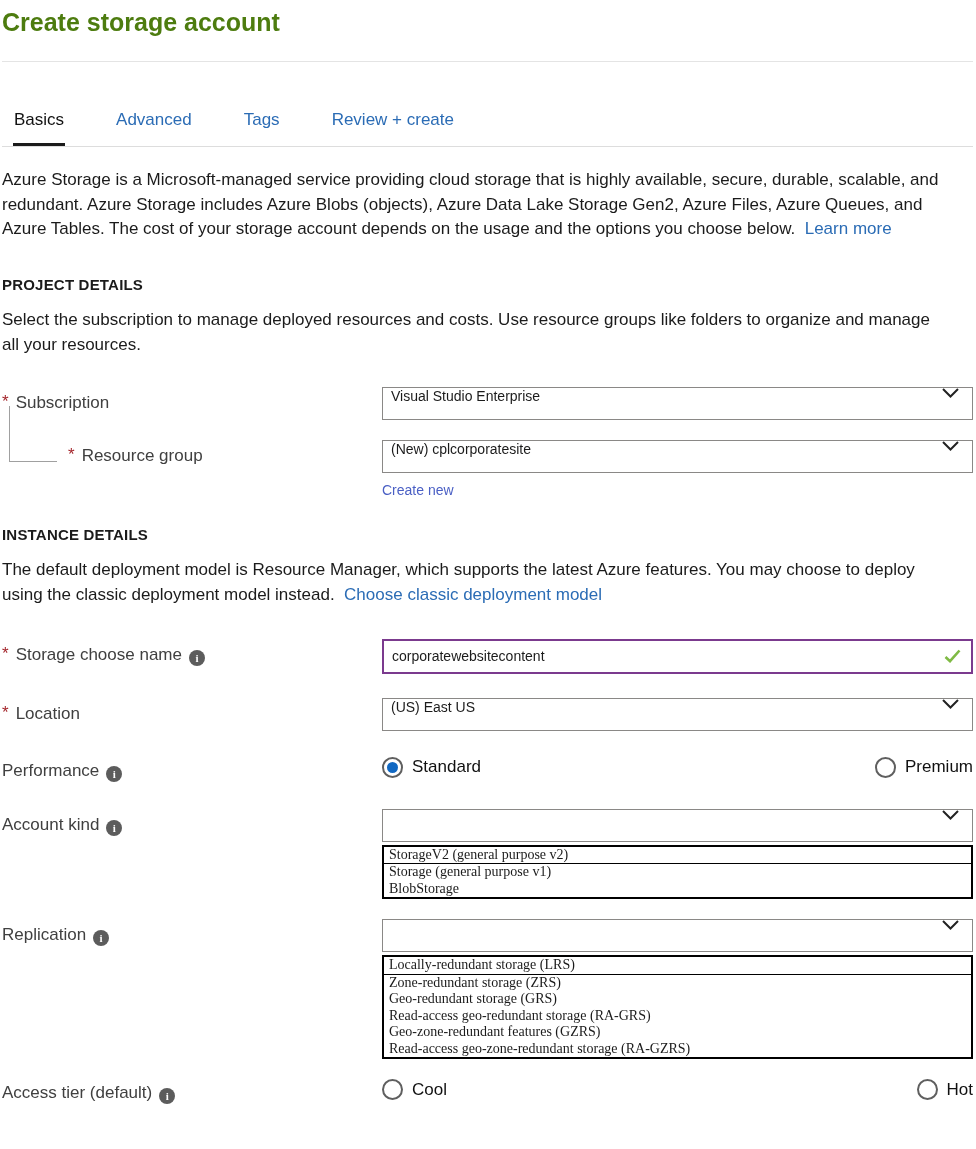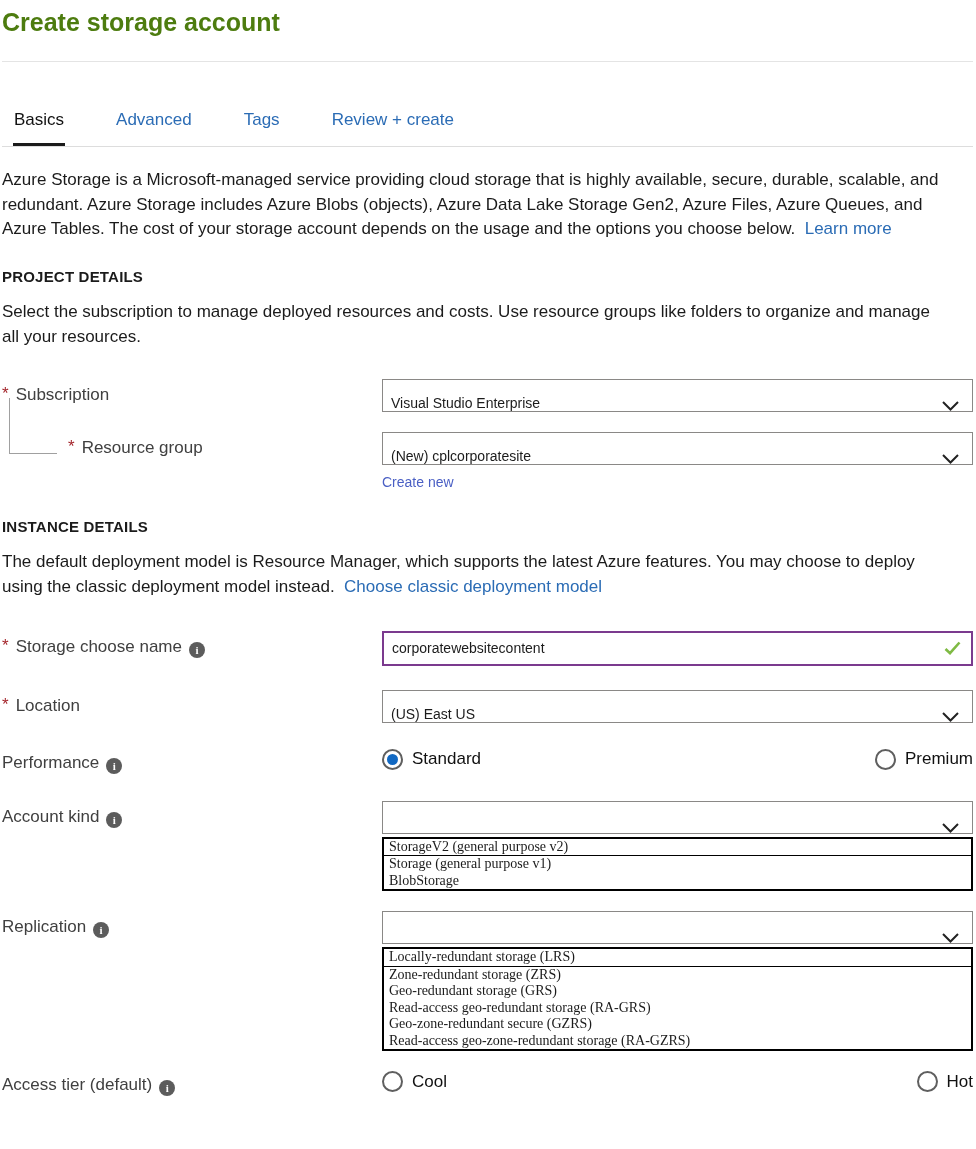--- a/index.html
+++ b/index.html
@@ -24,7 +24,7 @@
   a.link { color: #2b6cb5; text-decoration: none; cursor: pointer; }
   a.link-purple { color: #4a5fc4; text-decoration: none; cursor: pointer; }
 
-  .section-heading { font-size: 15px; font-weight: bold; color: #1b1b1b; margin: 26px 0 0 0; letter-spacing: 0.2px; }
+  .section-heading { font-size: 15px; font-weight: bold; color: #1b1b1b; margin: 34px 0 0 0; letter-spacing: 0.2px; }
   .section-desc { font-size: 17px; line-height: 25px; margin: 14px 0 0 0; max-width: 930px; }
   .instance-heading { margin-top: 28px; }
 

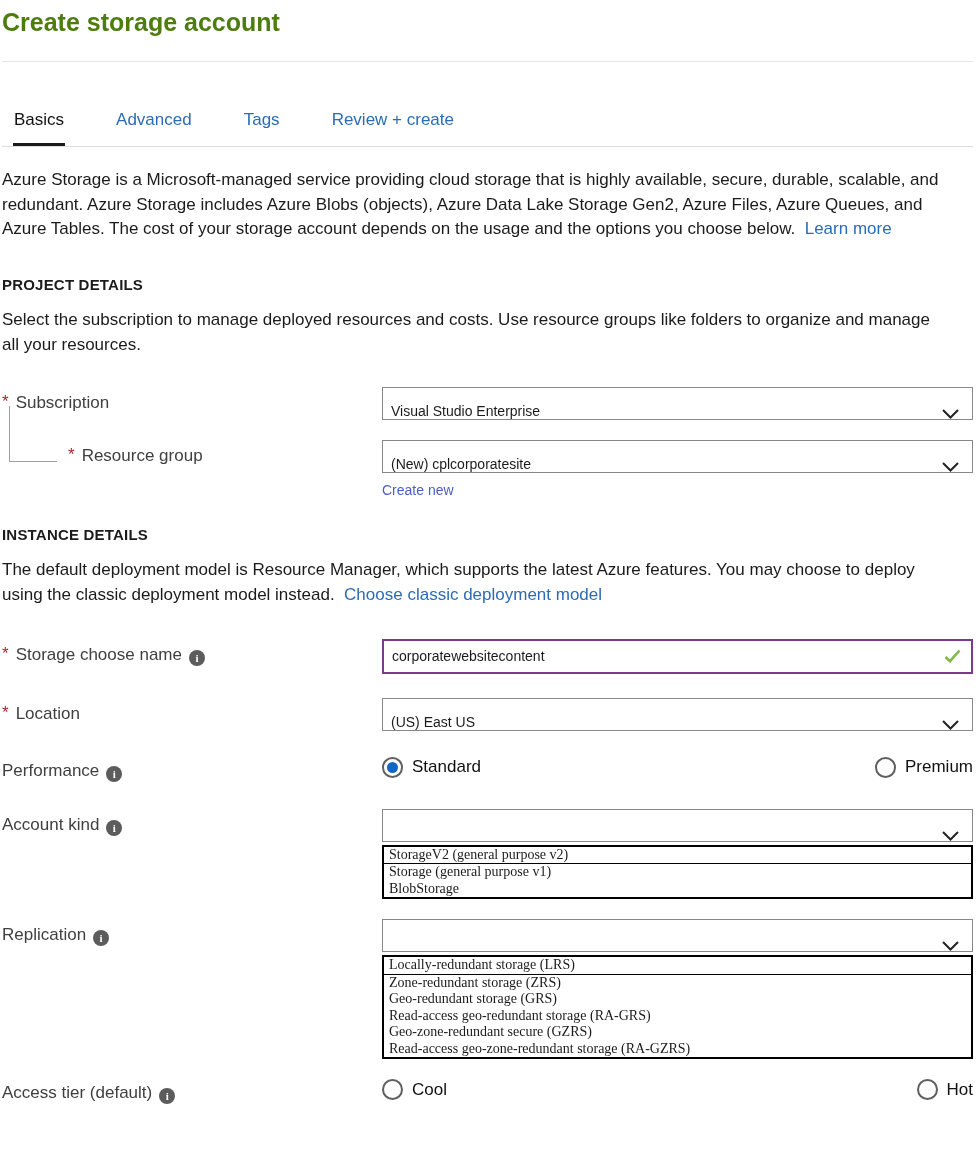--- a/index.html
+++ b/index.html
@@ -49,7 +49,7 @@
   
   .select {
     height: 33px; border: 1px solid #8a8886; background: #fff;
-    display: flex; align-items: flex-end; justify-content: space-between;
+    display: flex; align-items: flex-start; justify-content: space-between;
     padding: 0 13px 0 8px; font-size: 14px; cursor: pointer;
   }
   .select-value { white-space: nowrap; overflow: hidden; }

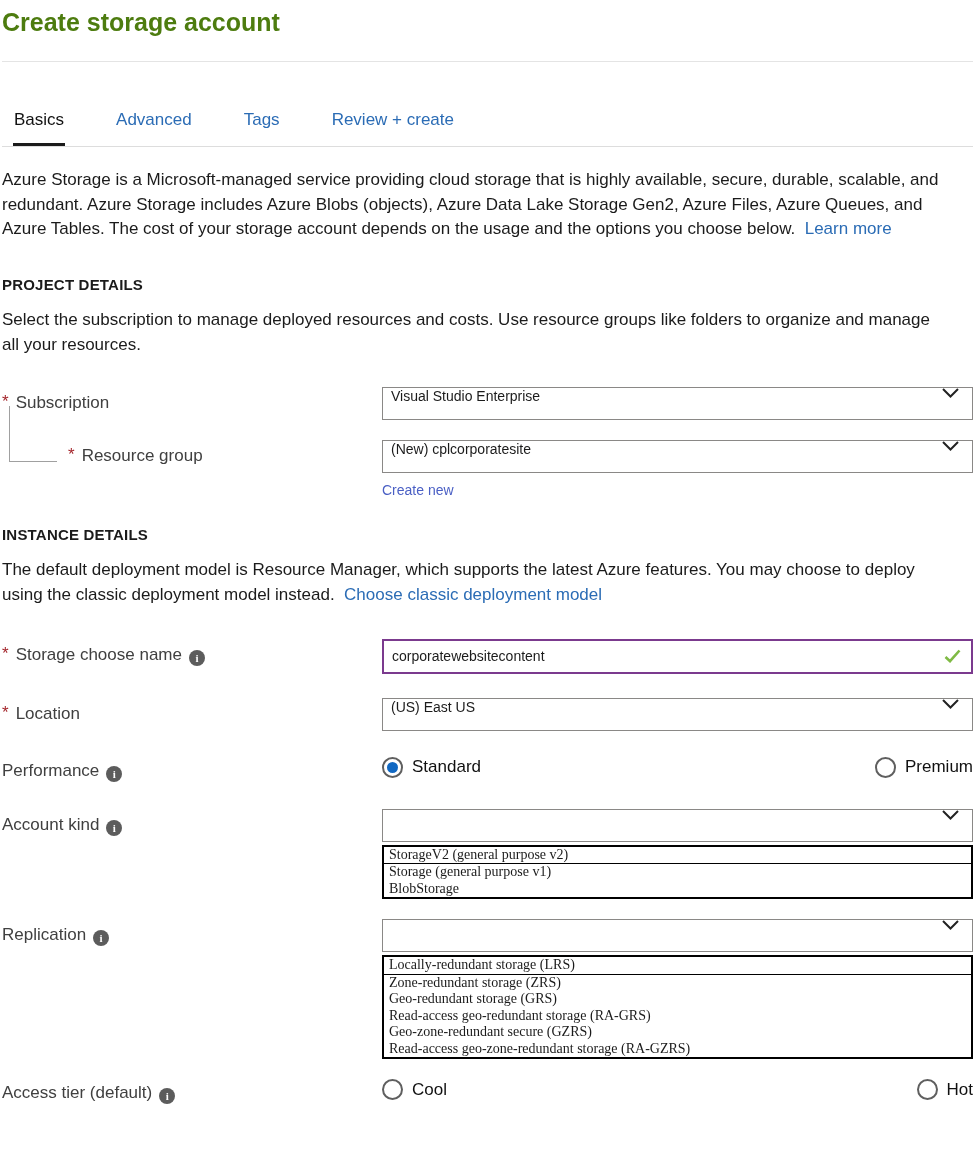--- a/index.html
+++ b/index.html
@@ -228,7 +228,7 @@
             <div class="listbox-option">Zone-redundant storage (ZRS)</div>
             <div class="listbox-option">Geo-redundant storage (GRS)</div>
             <div class="listbox-option">Read-access geo-redundant storage (RA-GRS)</div>
-            <div class="listbox-option">Geo-zone-redundant secure (GZRS)</div>
+            <div class="listbox-option">Geo-zone-redundant features (GZRS)</div>
             <div class="listbox-option">Read-access geo-zone-redundant storage (RA-GZRS)</div>
           </div>
       </div>

